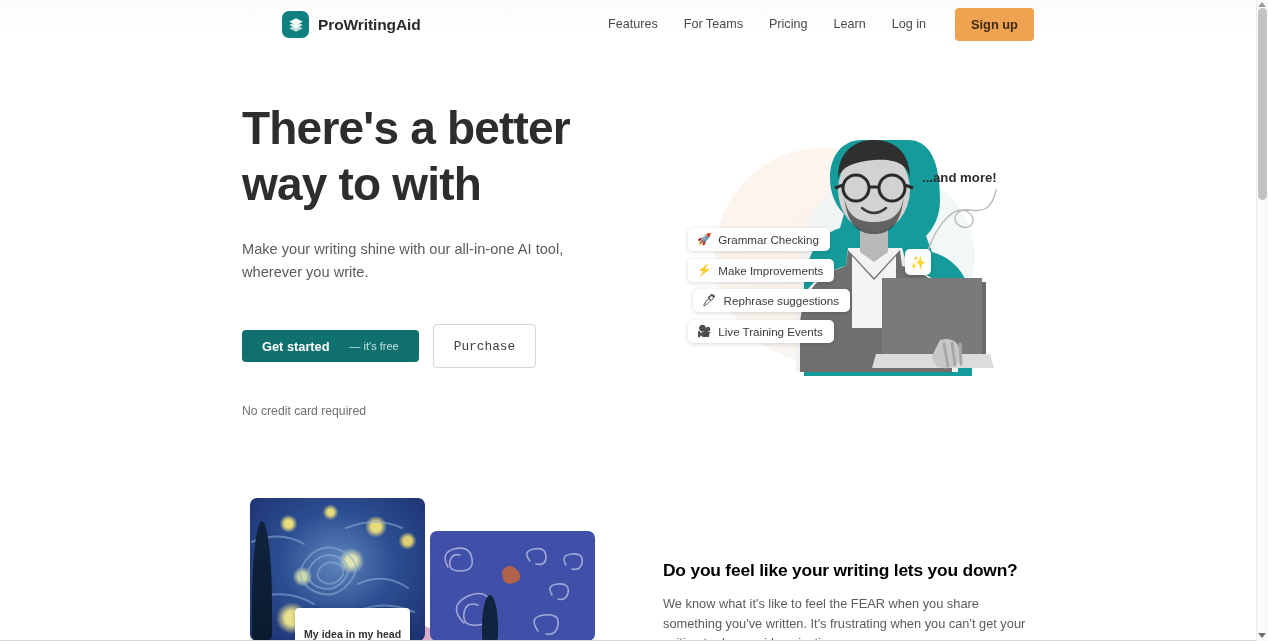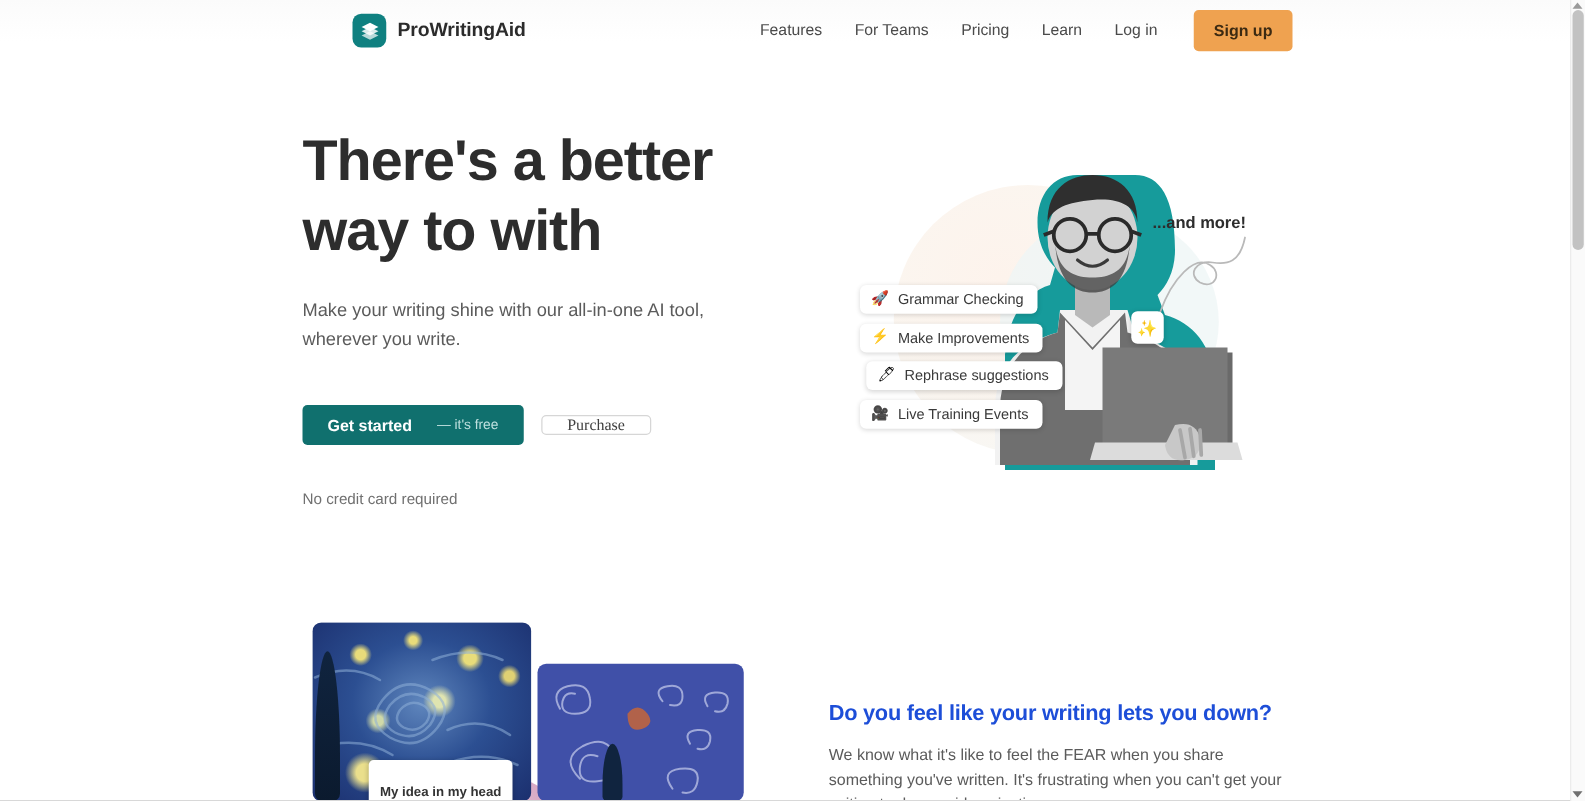--- a/index.html
+++ b/index.html
@@ -84,10 +84,10 @@
   .btn-primary .bp-sub  { color: #bfe0df; font-size: 11px; }
   .btn-secondary {
     background: #ffffff; border: 1px solid #d6d6d6; border-radius: 4px;
-    padding: 0 20px; height: 16px;
+    padding: 0 20px; height: 44px;
     color: #3f3f3f; font-size: 12.8px; cursor: pointer;
     display: inline-flex; align-items: center;
-    font-family: Liberation Serif, serif;
+    font-family: Liberation Mono, monospace;
   }
   .hero-note { margin-top: 36px; font-size: 12.2px; color: #707070; }
 

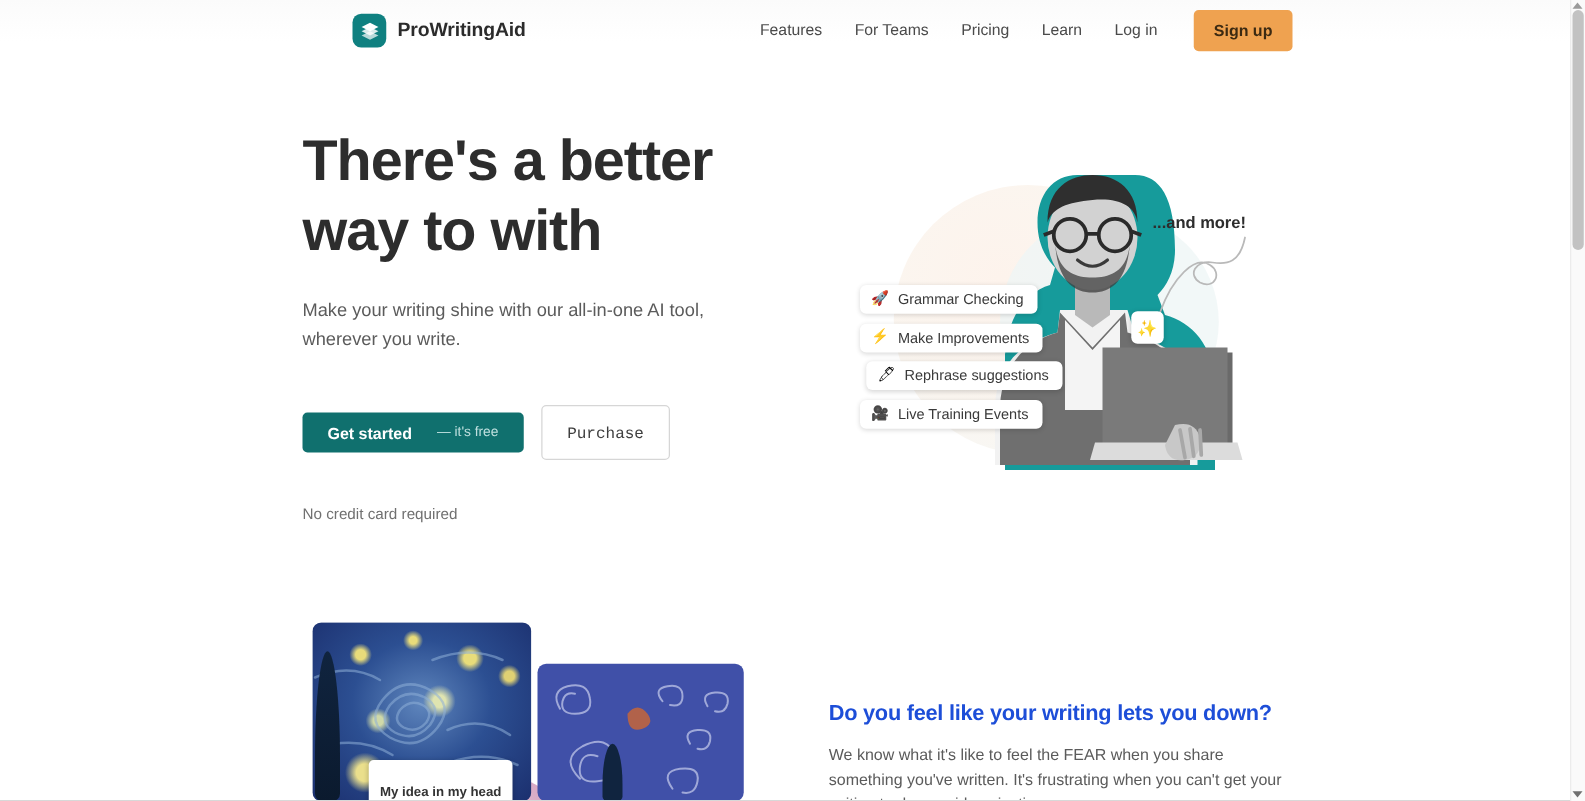--- a/index.html
+++ b/index.html
@@ -203,7 +203,7 @@
 
   .lower-copy { position: absolute; left: 663px; top: 560px; width: 365px; }
   .lower-title {
-    font-size: 17.4px; font-weight: 700; color: #1d4ed8; letter-spacing: -0.2px;
+    font-size: 17.4px; font-weight: 700; color: #000000; letter-spacing: -0.2px;
   }
   .lower-text {
     margin-top: 13px;

